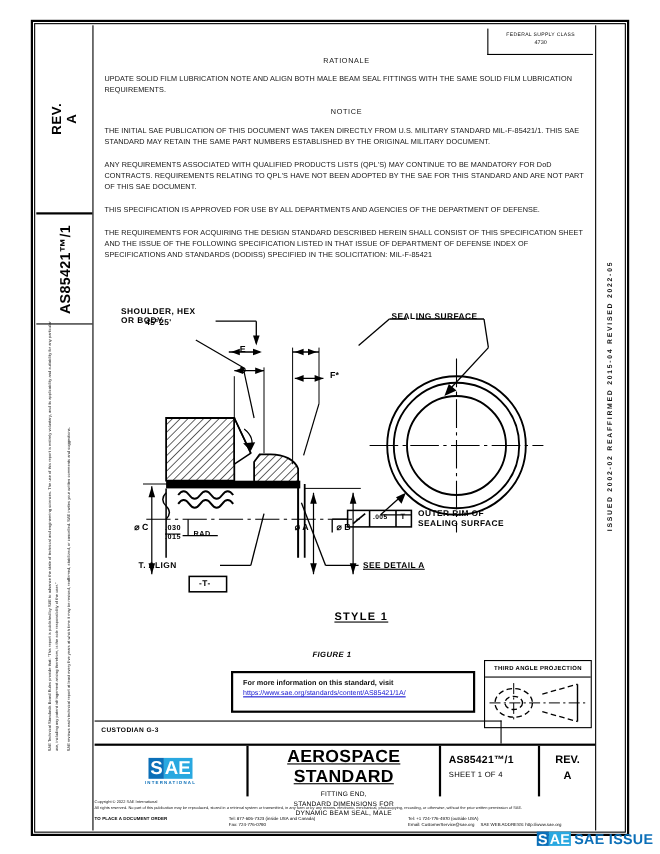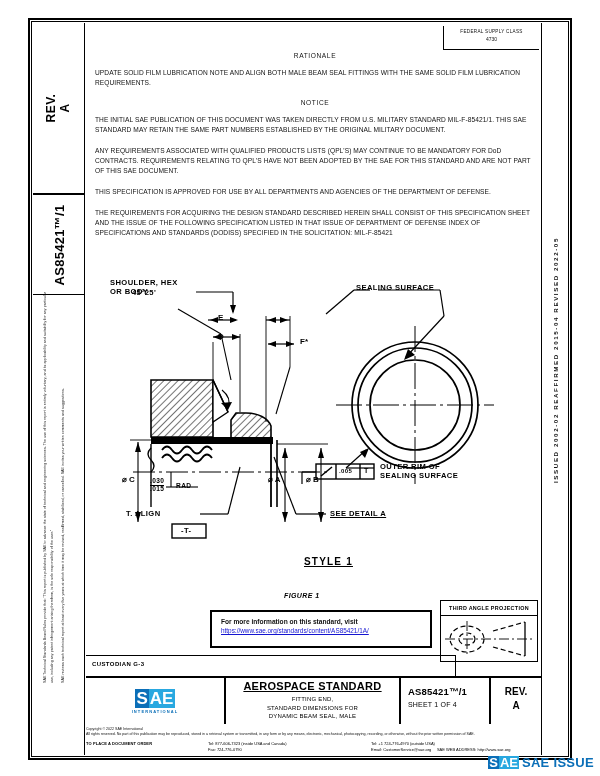--- a/index.html
+++ b/index.html
@@ -67,7 +67,7 @@
   .sae-mark .s2{background:#29a8e0;color:#fff;font-weight:bold;font-size:17px;line-height:17px;padding:1px 2px 1px 1px;}
   .sae-sub{font-size:4px;letter-spacing:1.1px;color:#0b6fb8;font-weight:bold;margin-top:1px;}
   .tb-title{position:absolute;left:140px;top:0;width:175px;height:46px;border-right:2px solid #000;box-sizing:border-box;}
-  .tb-title .main{text-align:center;font-weight:bold;font-size:11px;letter-spacing:.3px;padding-top:2px;text-decoration:underline;}
+  .tb-title .main{text-align:center;font-weight:bold;font-size:16px;letter-spacing:.3px;padding-top:2px;text-decoration:underline;}
   .tb-title .sub{text-align:center;font-size:6px;line-height:1.45;padding-top:3px;letter-spacing:.2px;}
   .tb-num{position:absolute;left:315px;top:0;width:90px;height:46px;border-right:2px solid #000;box-sizing:border-box;padding:8px 0 0 7px;}
   .tb-num .n1{font-weight:bold;font-size:9.5px;letter-spacing:.2px;}

